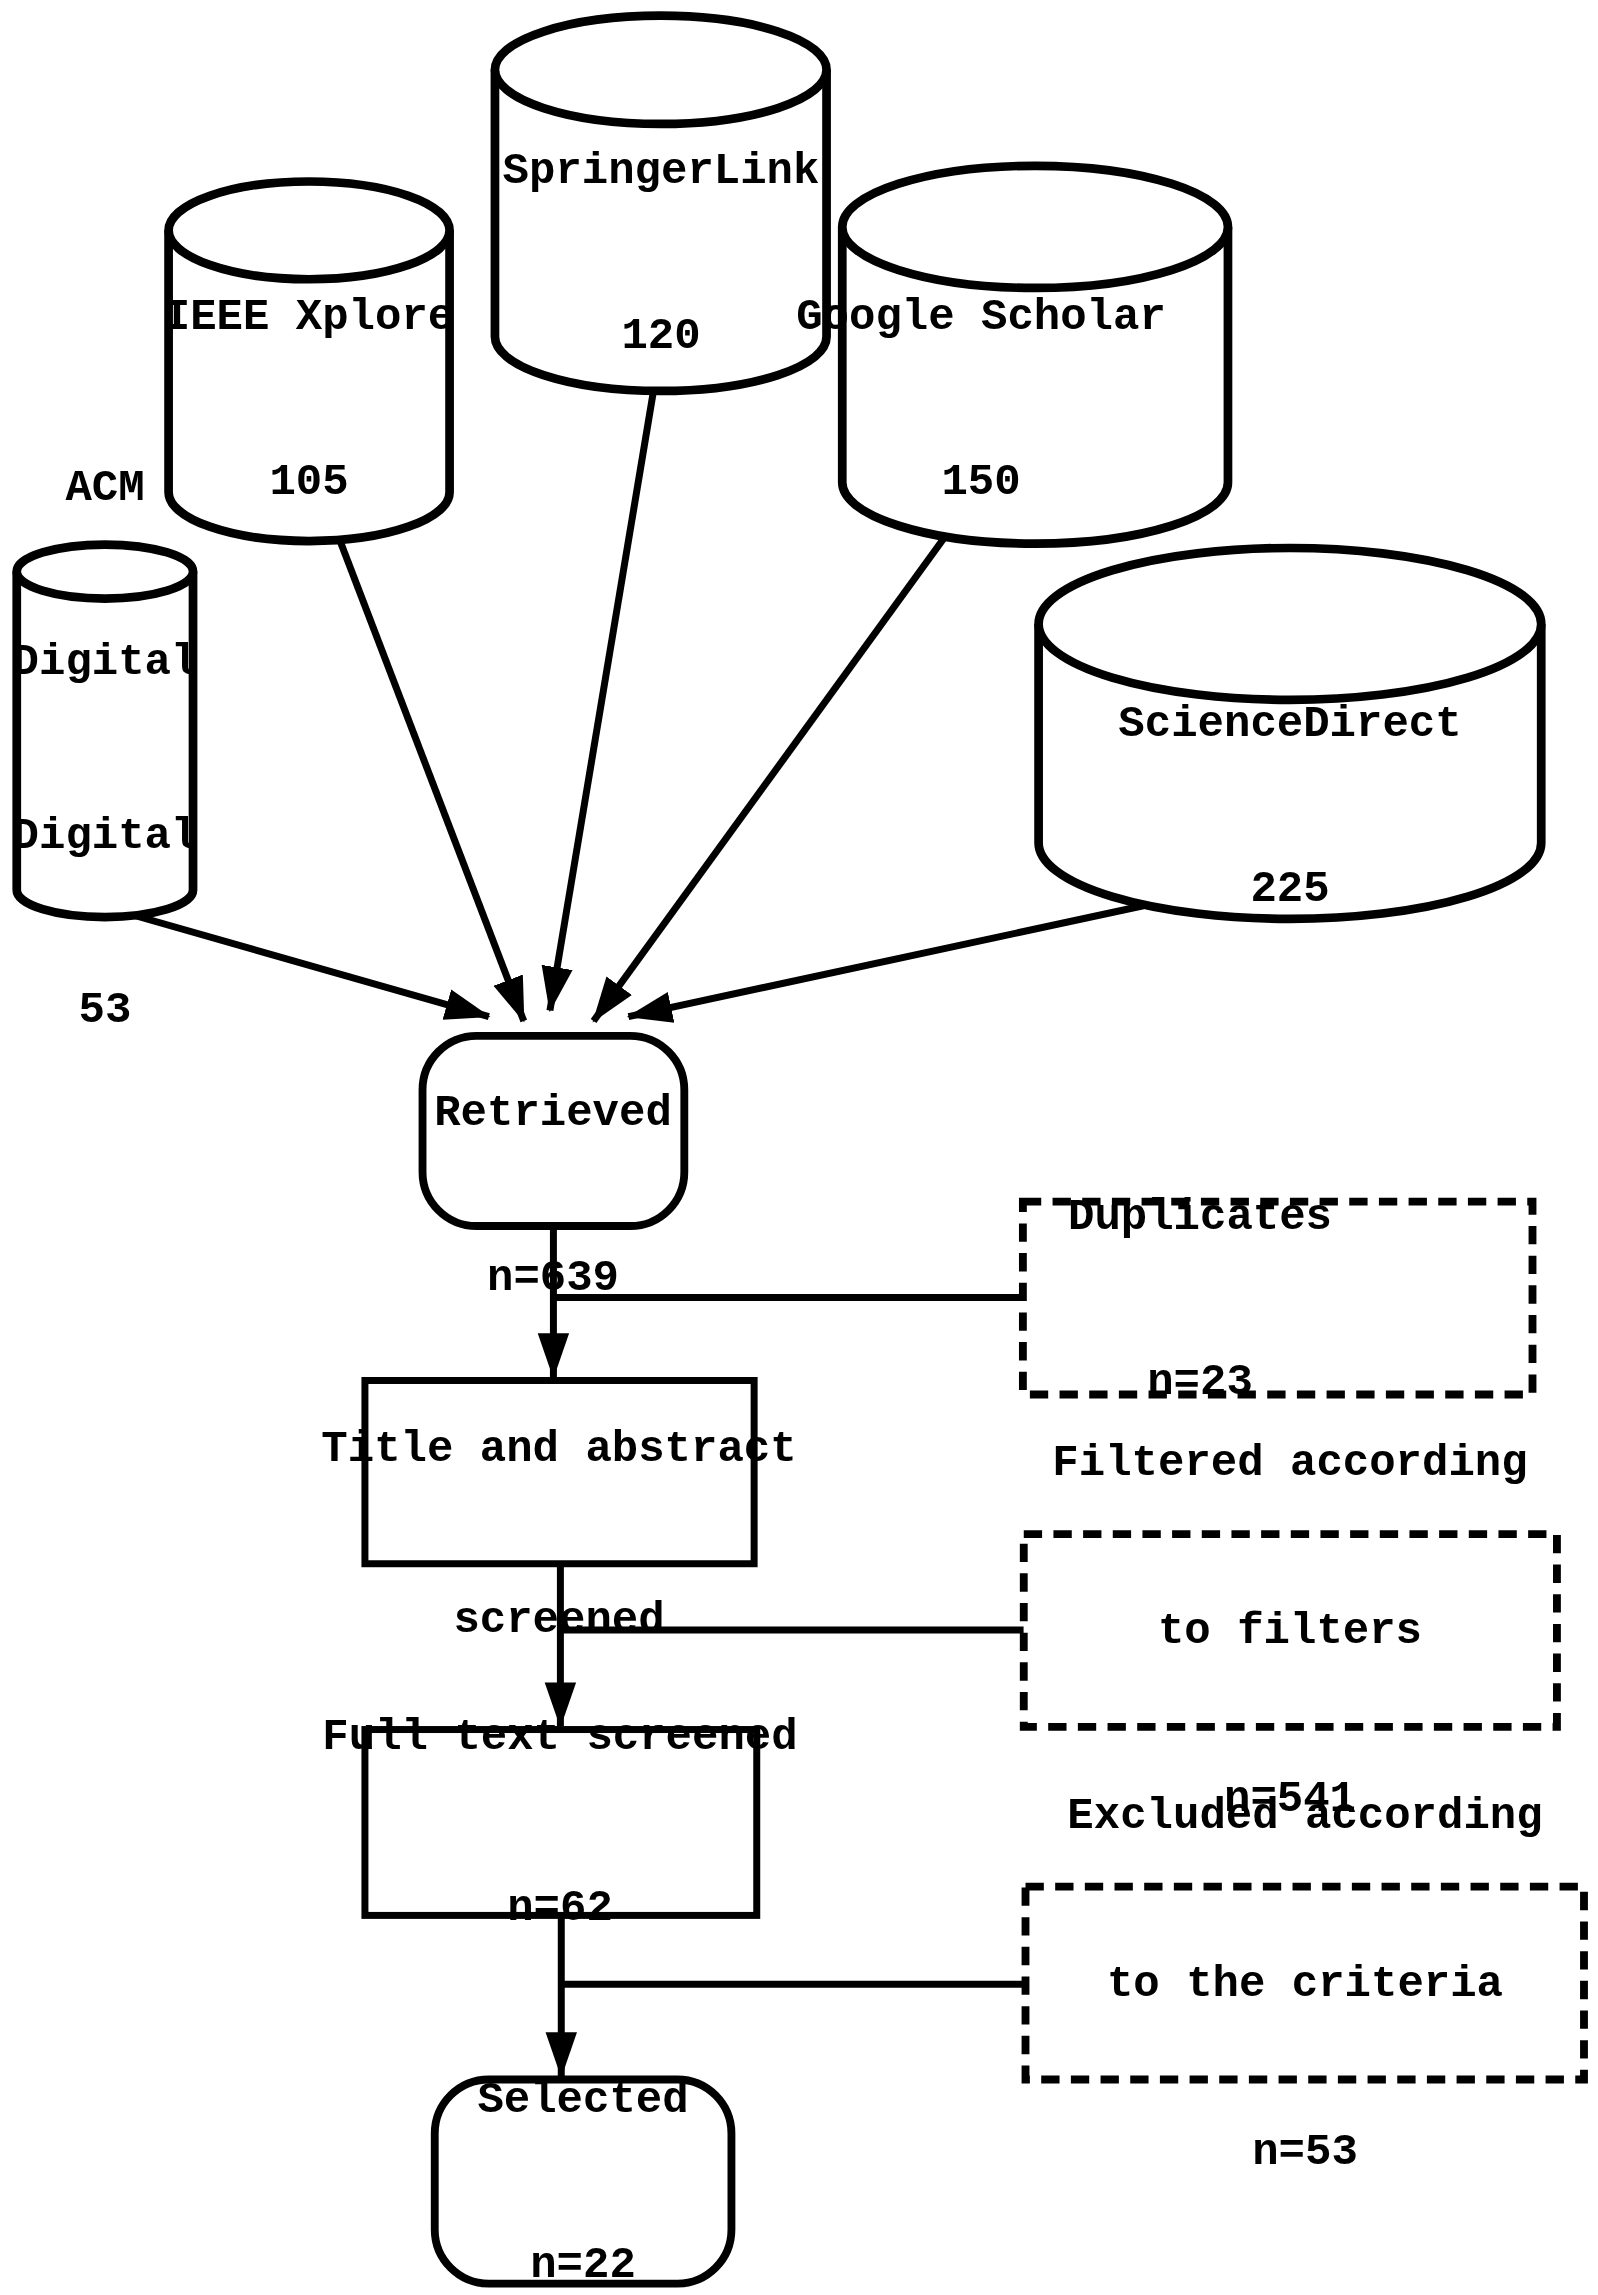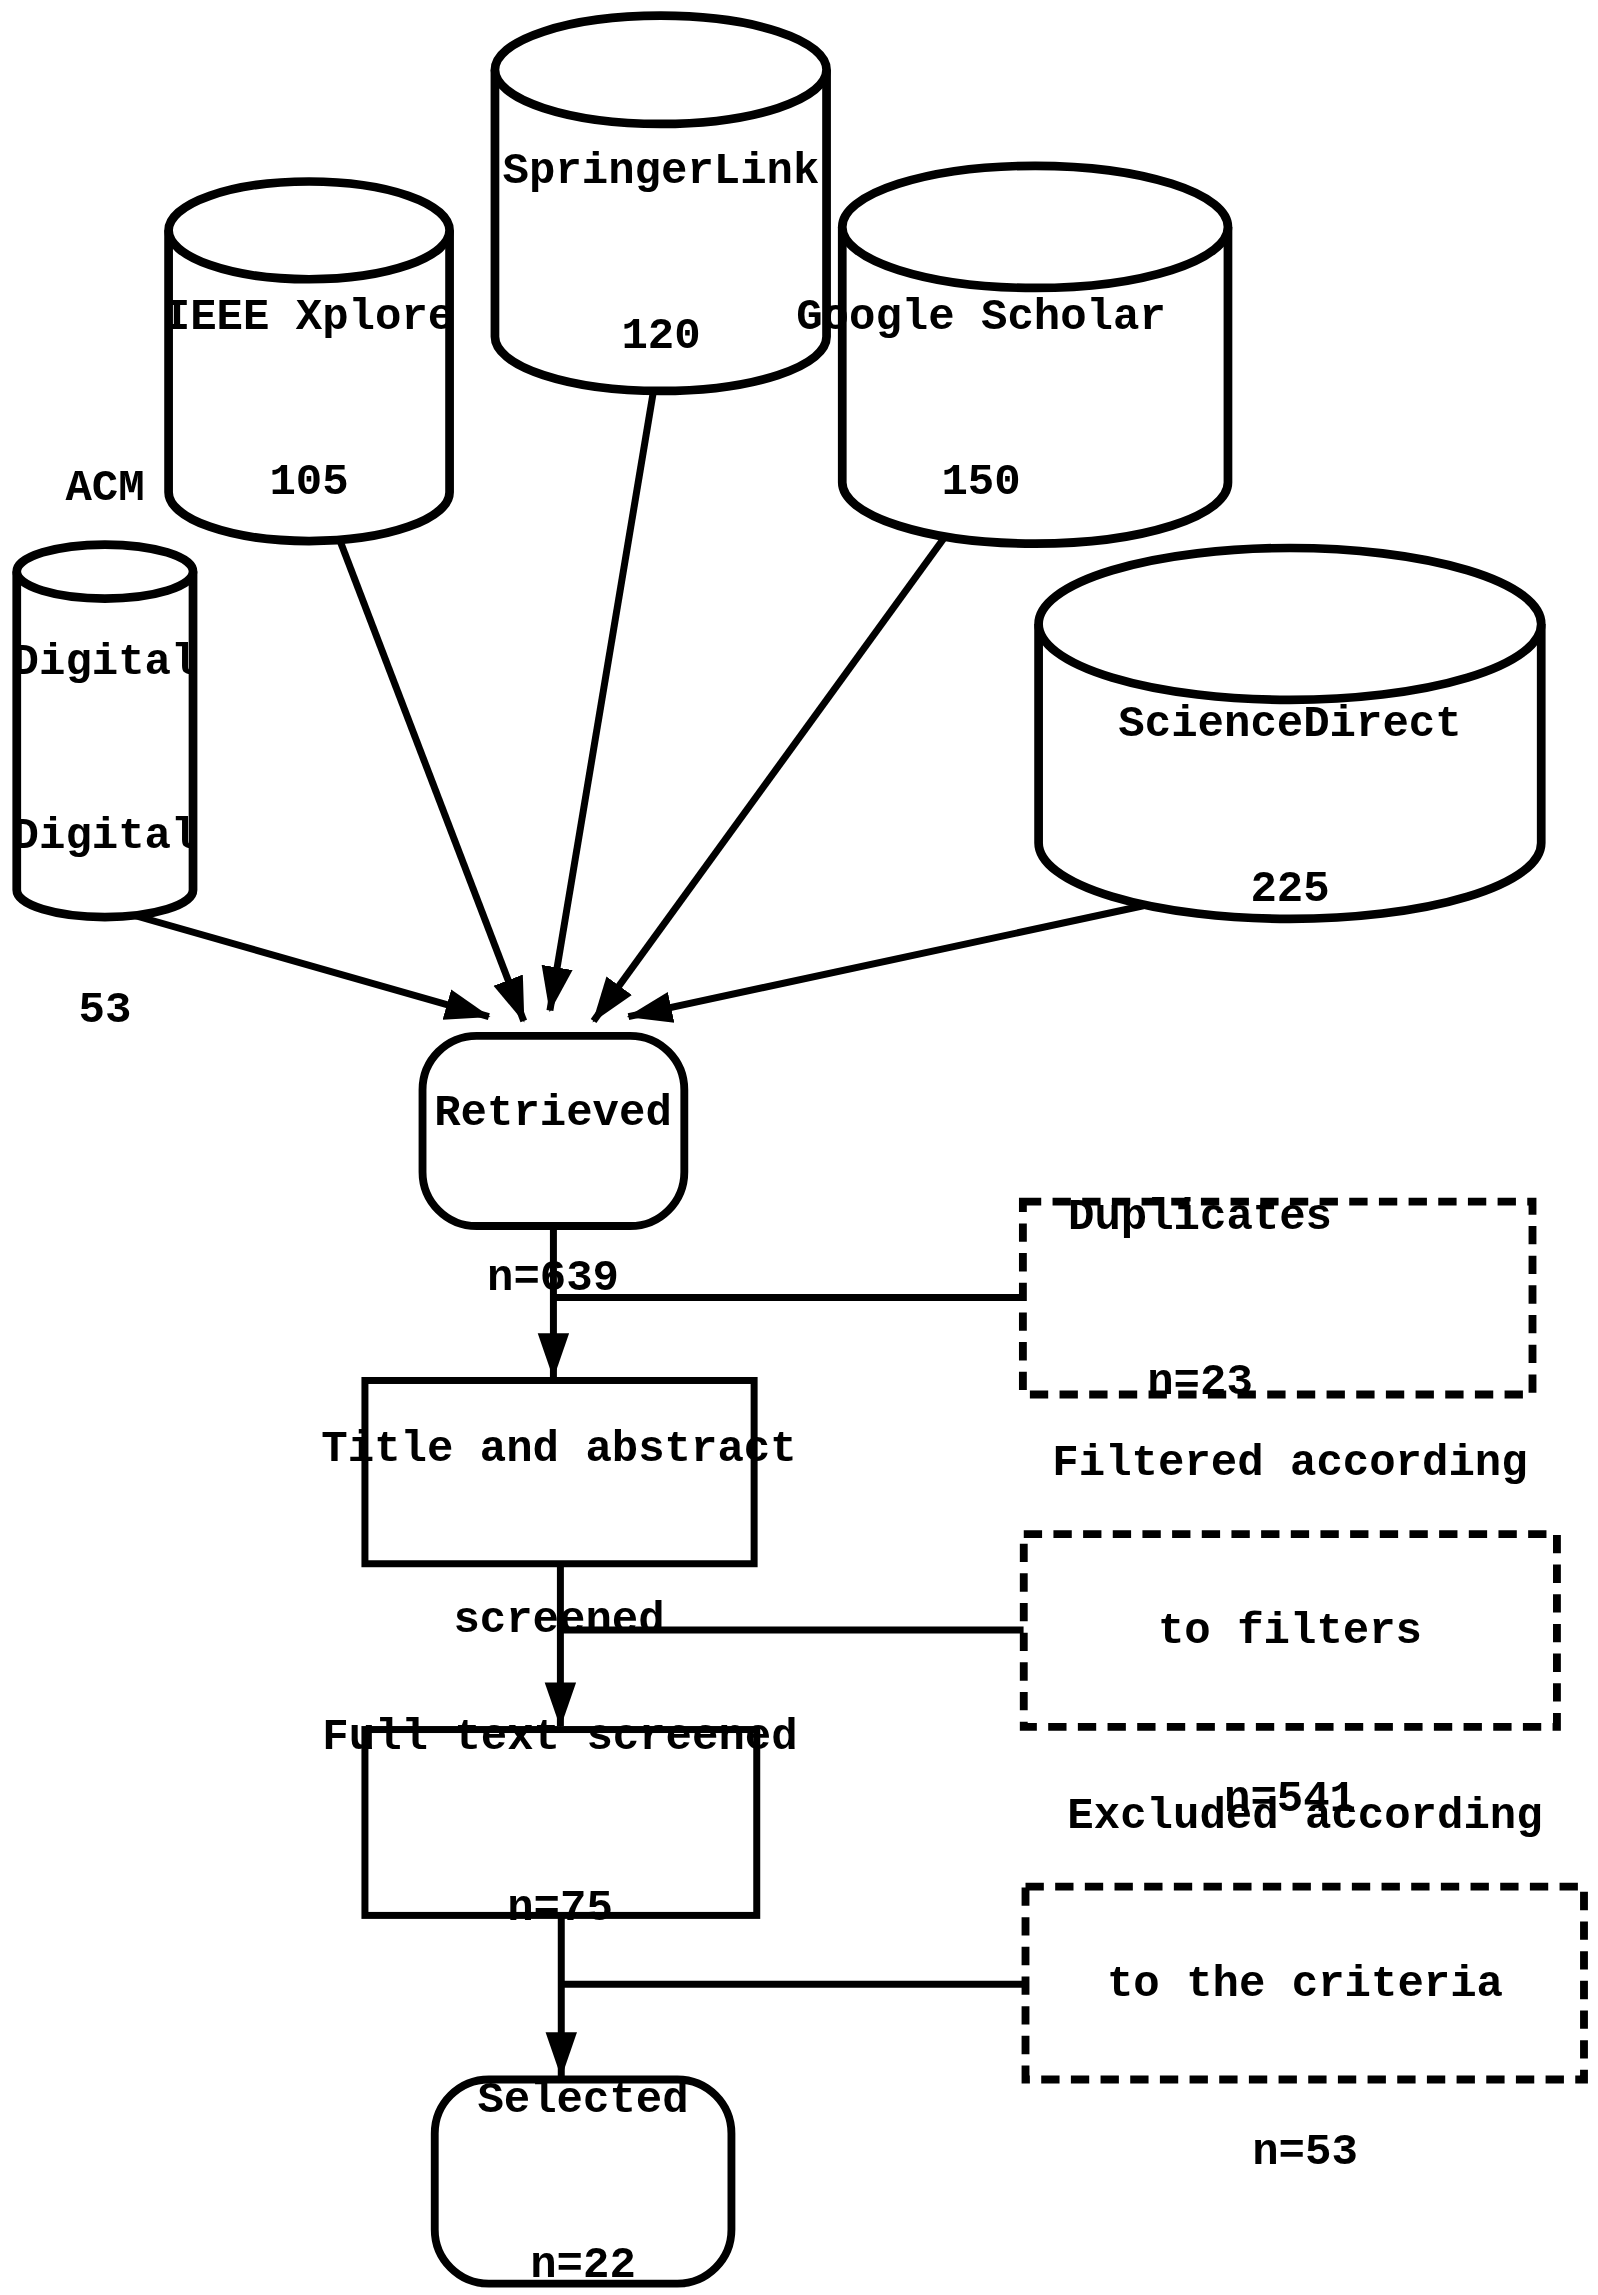--- a/index.html
+++ b/index.html
@@ -128,7 +128,7 @@
   </div>
   <div class="label" style="left:560px; top:1823px; line-height:57px;">
     <div>Full text screened</div>
-    <div>n=75</div>
+    <div>n=62</div>
   </div>
   <div class="label" style="left:583px; top:2183px;">
     <div>Selected</div>

